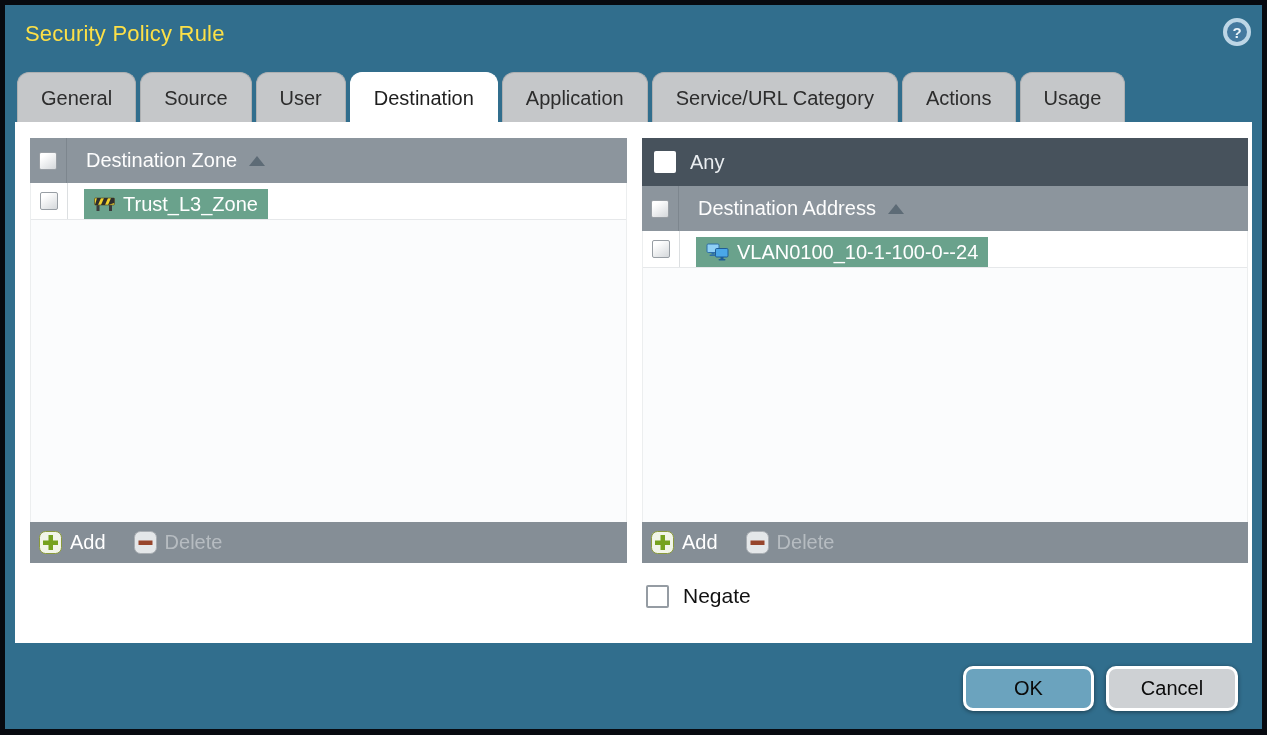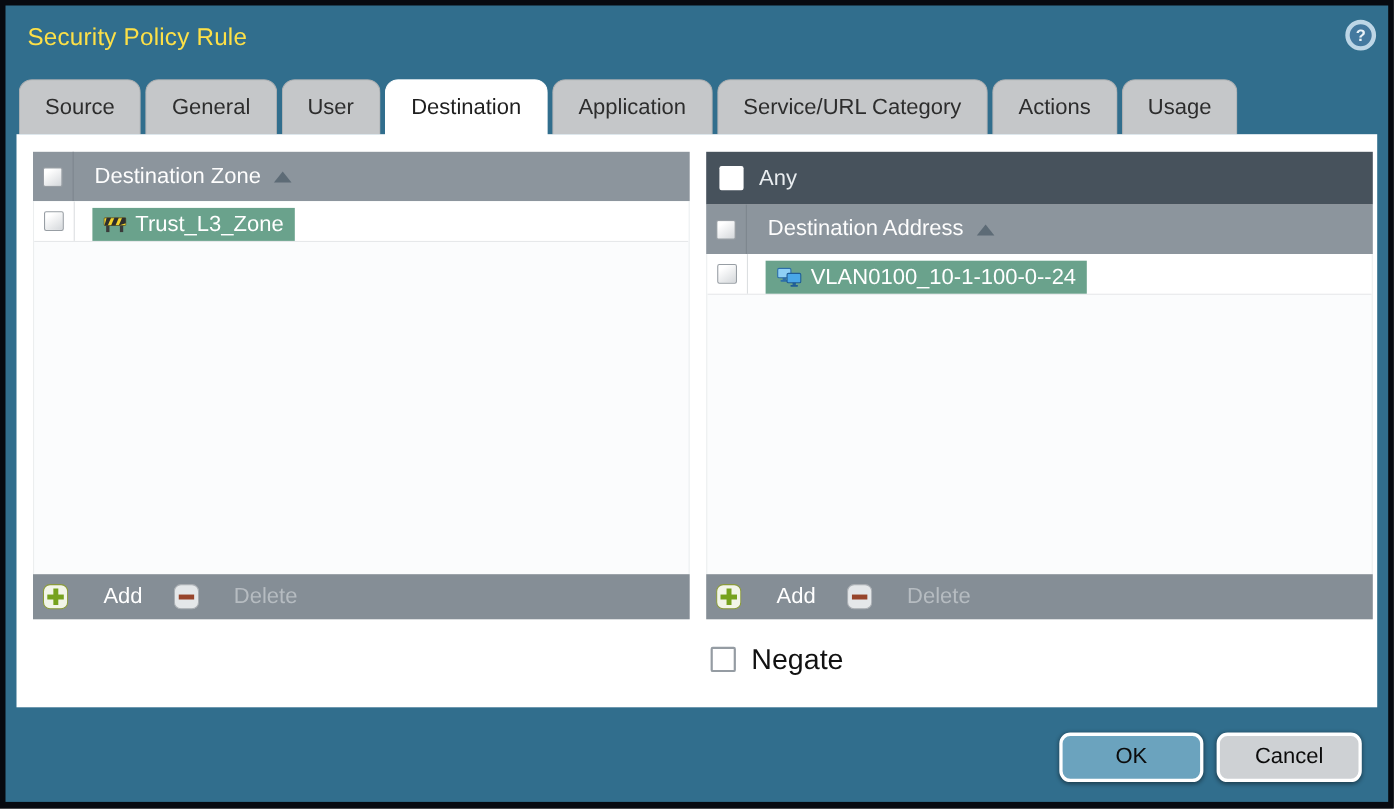--- a/index.html
+++ b/index.html
@@ -81,8 +81,8 @@
     </div>
 
     <div class="tabs">
+      <div class="tab">General</div>
       <div class="tab">Source</div>
-      <div class="tab">General</div>
       <div class="tab">User</div>
       <div class="tab active">Destination</div>
       <div class="tab">Application</div>

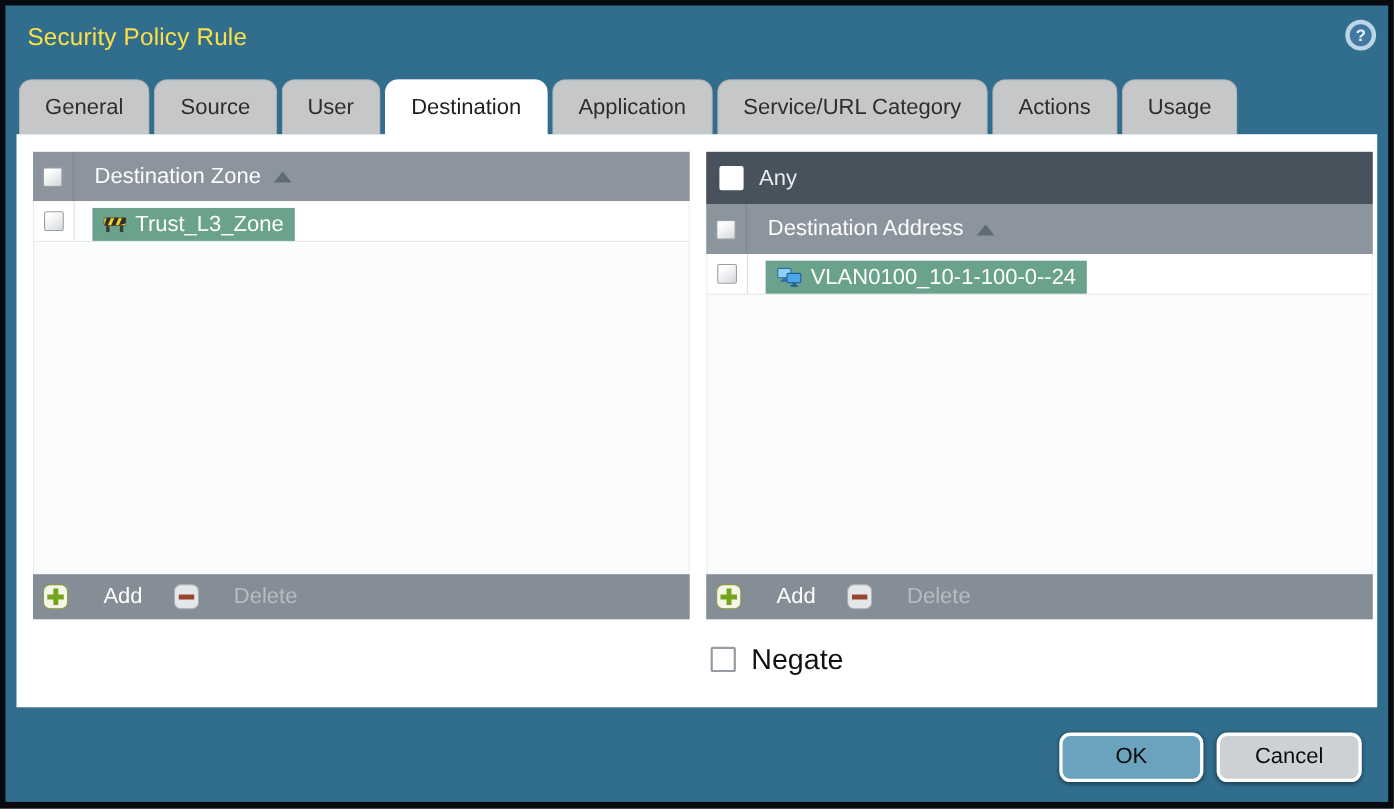--- a/index.html
+++ b/index.html
@@ -54,7 +54,7 @@
 
   .panel-footer { height:41px; background:#858e96; display:flex; align-items:center; gap:28px; padding-left:9px; flex:0 0 auto; }
   .tool-btn { display:flex; align-items:center; gap:8px; cursor:pointer; }
-  .tool-btn .lbl { font-size:20px; color:#ffffff;margin-left:24px; }
+  .tool-btn .lbl { font-size:20px; color:#ffffff; }
   .tool-btn.disabled { cursor:default; }
   .tool-btn.disabled .lbl { color:#b6bcc1; }
 

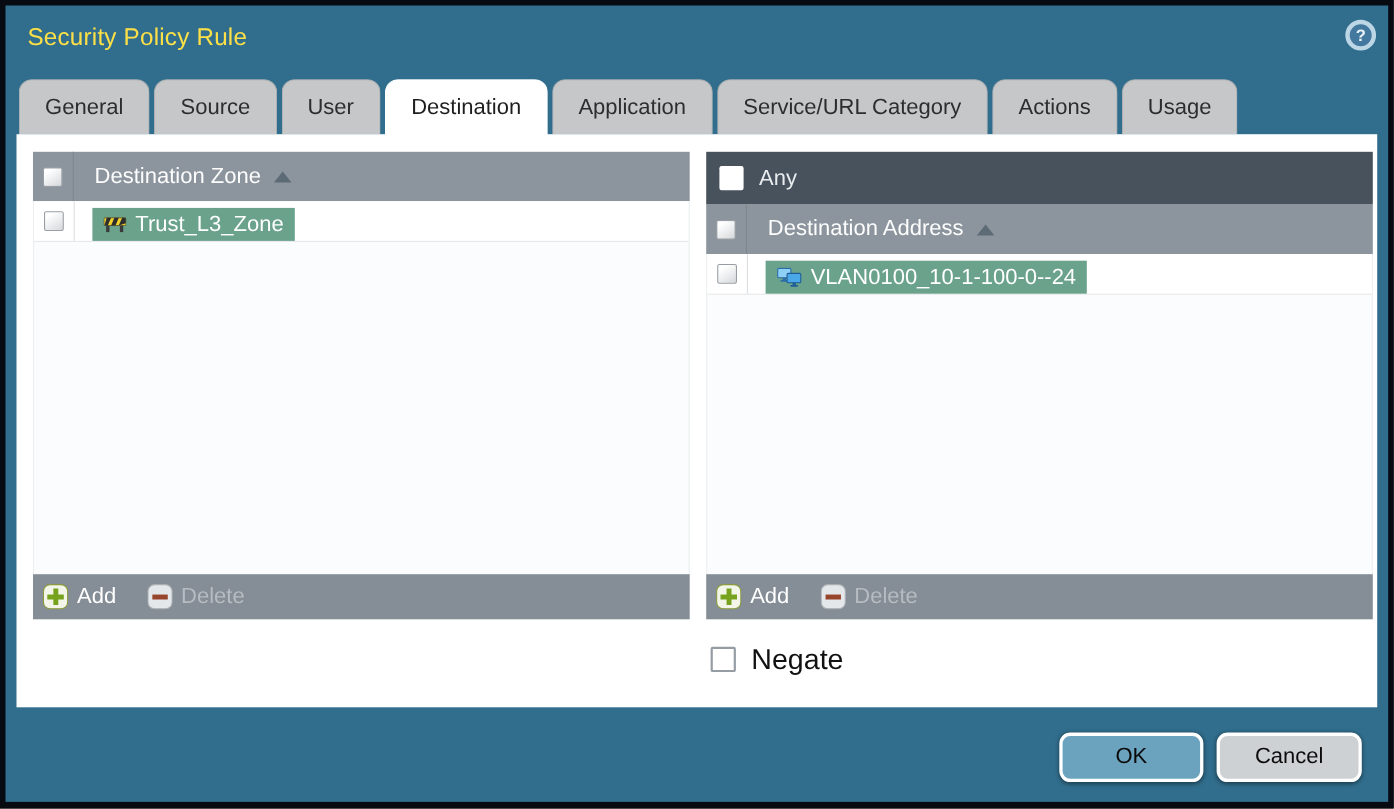--- a/index.html
+++ b/index.html
@@ -60,7 +60,7 @@
 
   .negate-row { position:absolute; left:631px; top:462px; display:flex; align-items:center; gap:14px; }
   .negate-cb { width:23px; height:23px; background:#fff; border:2px solid #959ca3; border-radius:2px; cursor:pointer; }
-  .negate-label { font-size:26px; color:#111; }
+  .negate-label { font-size:21px; color:#111; }
 
   
   .btn { position:absolute; top:666px; height:45px; border-radius:10px; border:3px solid #ffffff;

